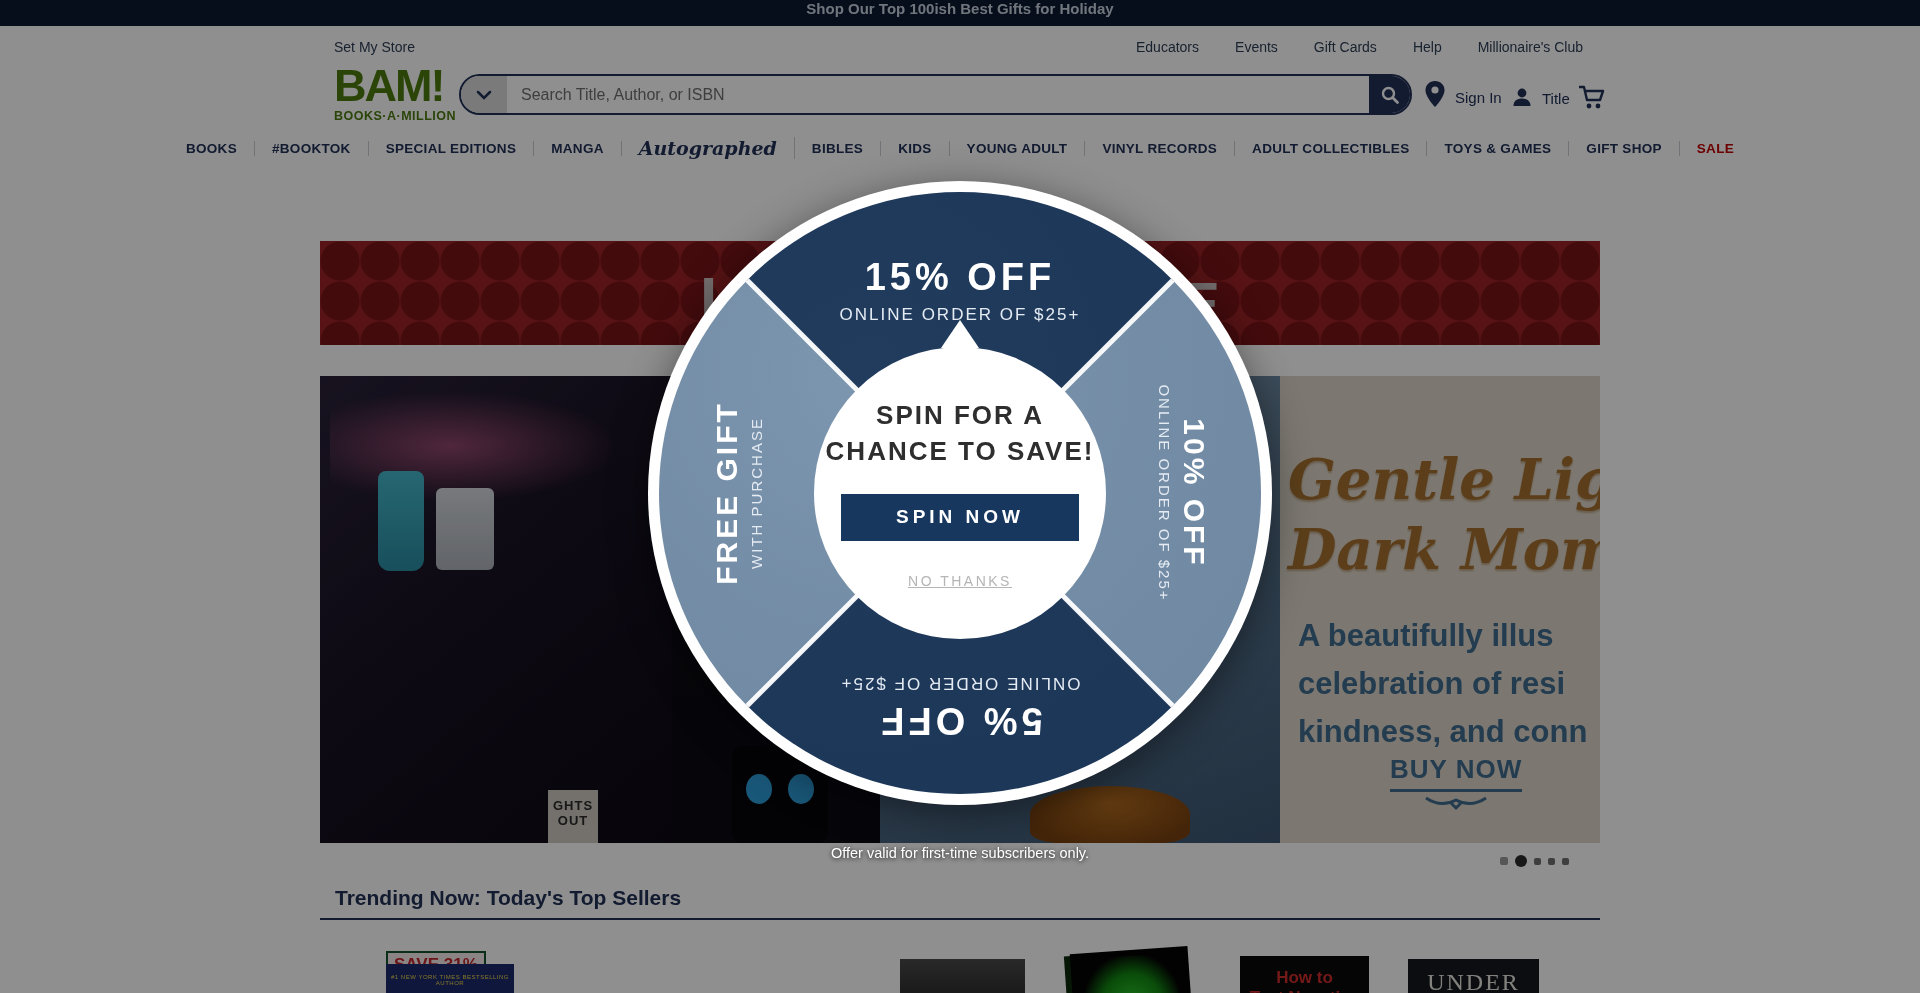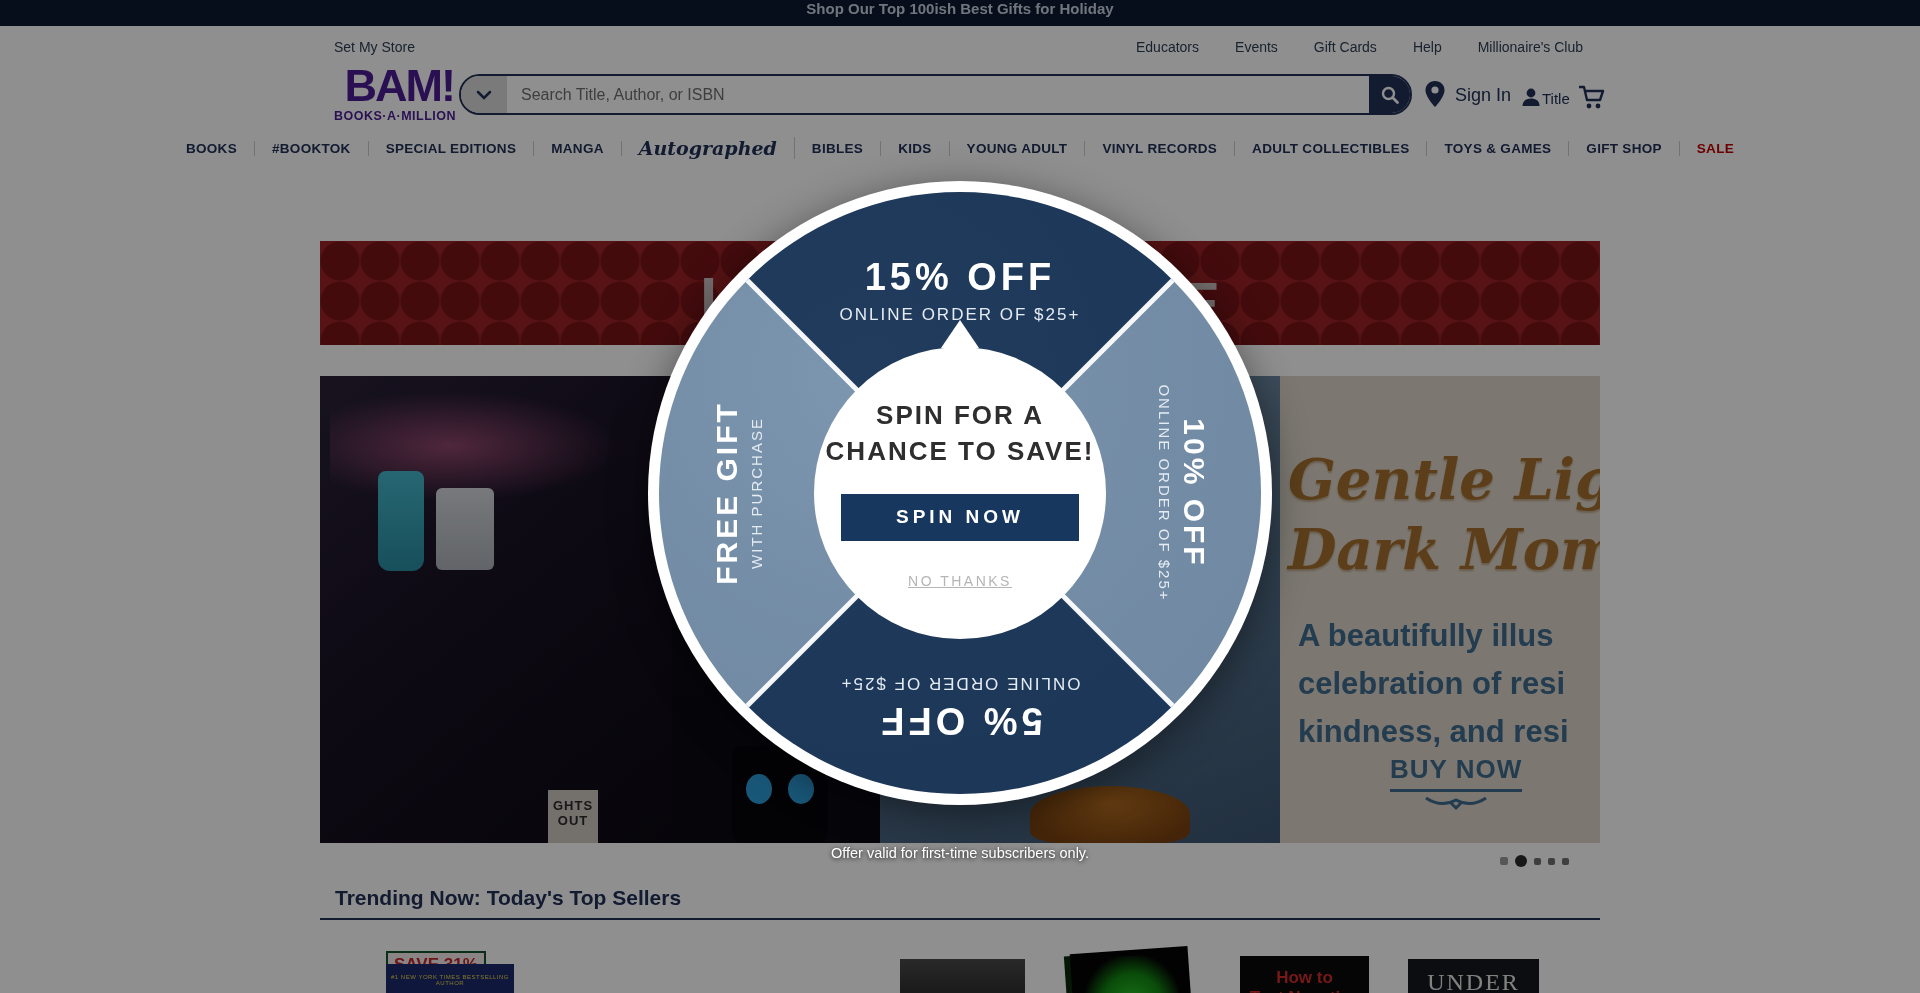--- a/index.html
+++ b/index.html
@@ -17,7 +17,7 @@
   .hlinks a { color:#2d3e55; font-size:14px; text-decoration:none; padding:0 18px; white-space:nowrap; }
   .hlinks .vsep { width:1px; height:16px; background:#9aa3ad; }
 
-  .logo { position:absolute; left:334px; top:66px; width:120px; text-align:right; color:#4c1d95; }
+  .logo { position:absolute; left:334px; top:66px; width:120px; text-align:left; color:#4d7c0f; }
   .logo .bam { font-size:45px; font-weight:900; letter-spacing:-2px; line-height:0.9; }
   .logo .books { font-size:12.5px; font-weight:800; letter-spacing:0.5px; margin-top:2px; }
 

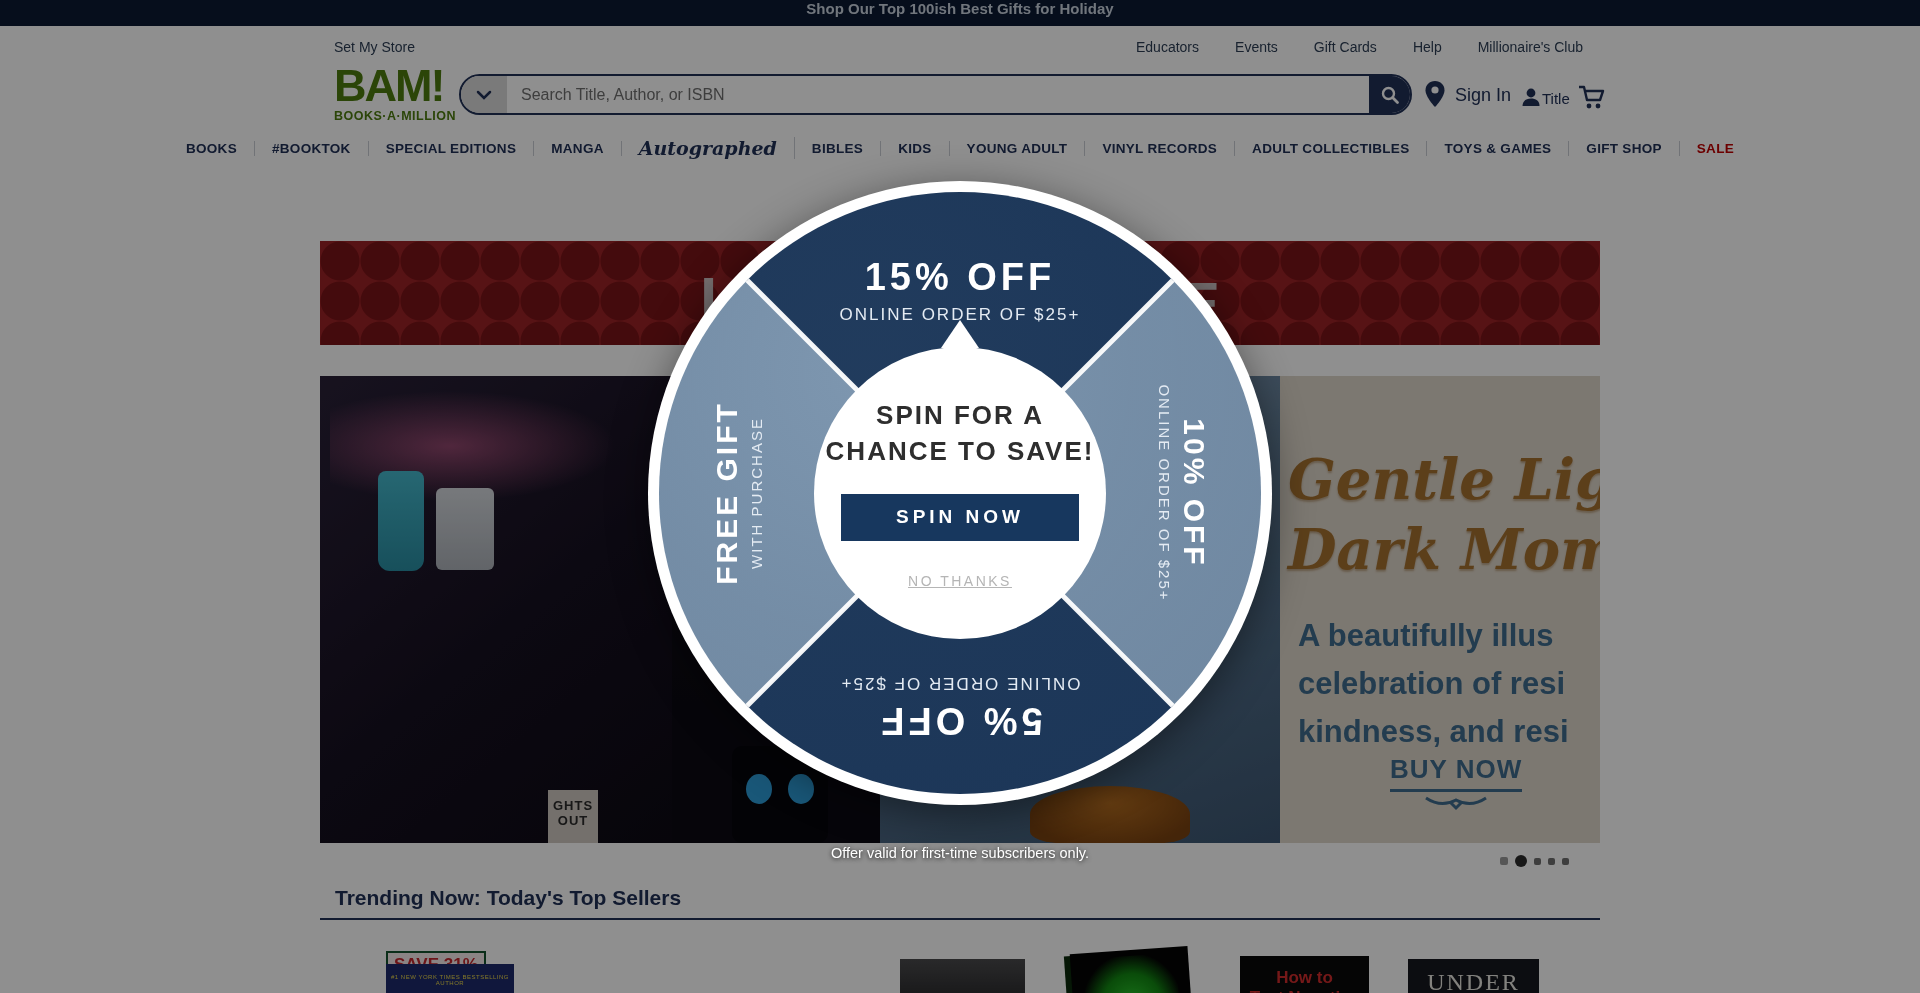--- a/index.html
+++ b/index.html
@@ -30,8 +30,8 @@
   .searchpill .go { width:41px; background:#203057; display:flex; align-items:center; justify-content:center; cursor:pointer; }
 
   .pin-ico { position:absolute; left:1424px; top:80px; }
-  .signin { position:absolute; left:1455px; top:85px; display:flex; align-items:flex-start; gap:8px;
-            color:#203057; font-size:18px; cursor:pointer; }
+  .signin { position:absolute; left:1455px; top:85px; display:flex; align-items:center; gap:8px;
+            color:#203057; font-size:15px; cursor:pointer; }
   .cartw { position:absolute; left:1542px; top:85px; display:flex; align-items:center; gap:8px;
            color:#203057; font-size:15px; cursor:pointer; }
 

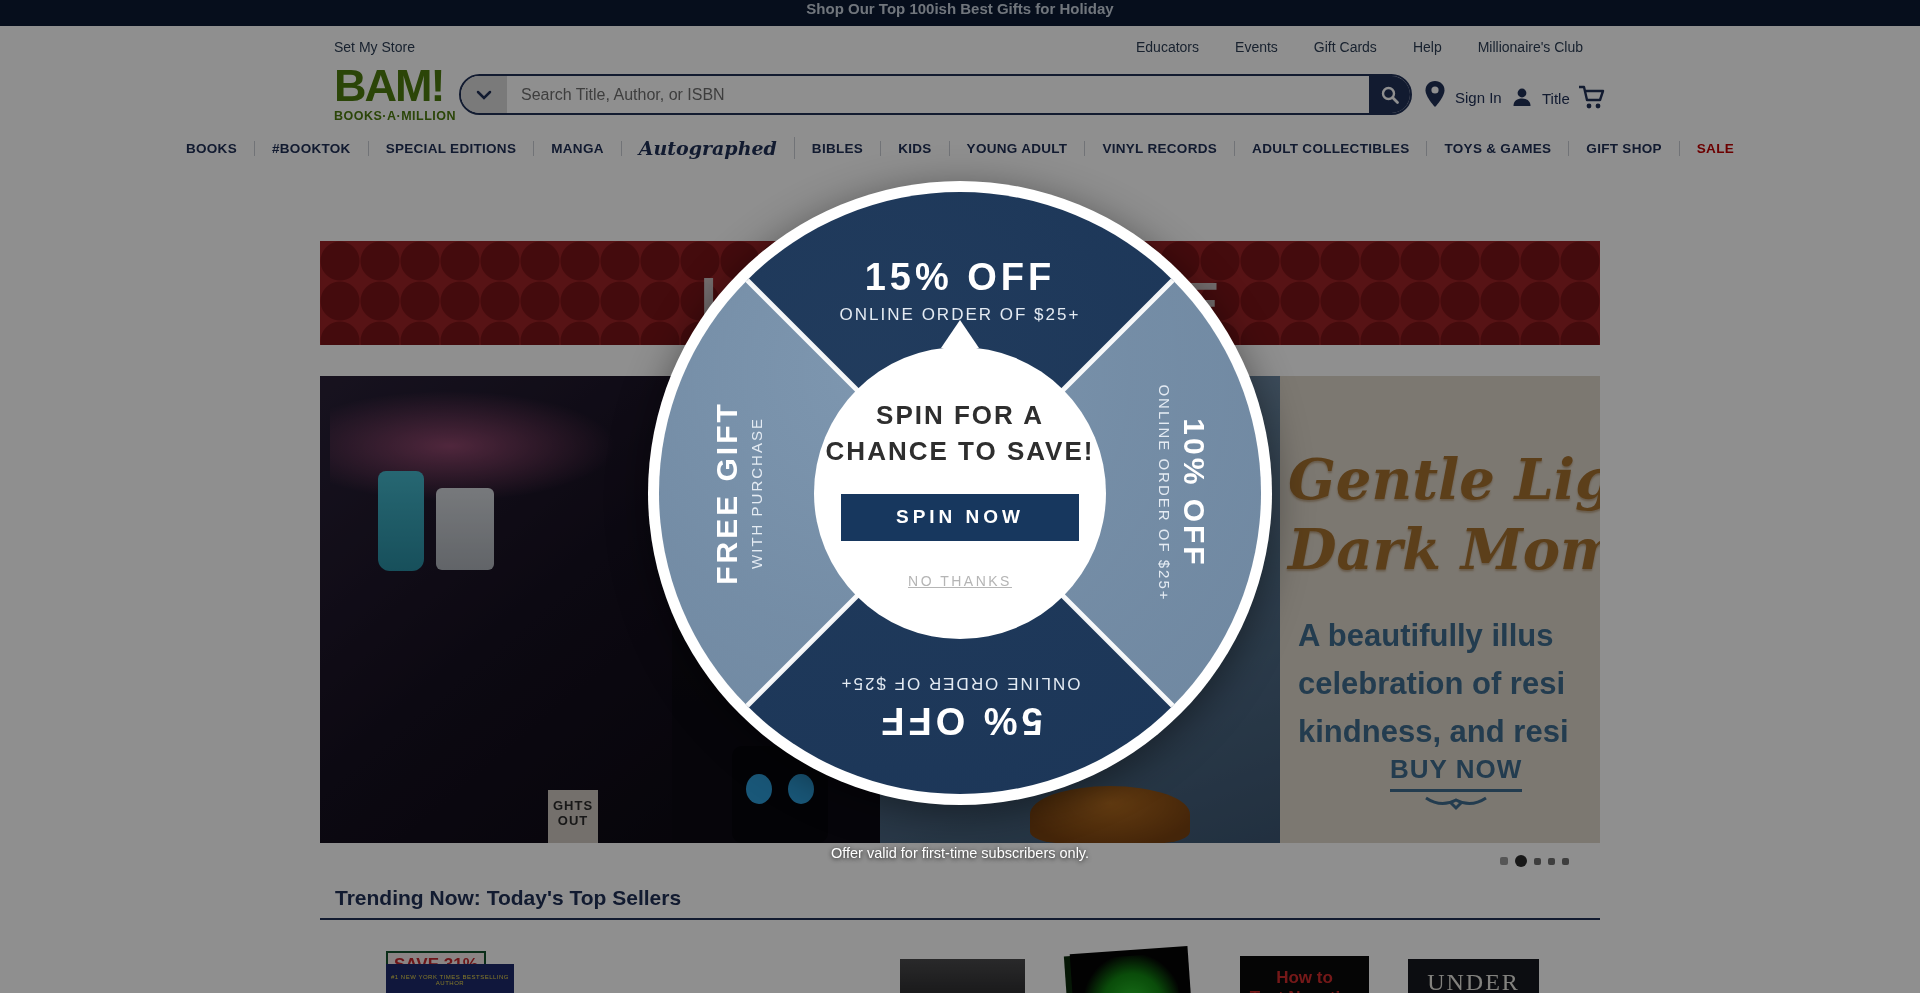--- a/index.html
+++ b/index.html
@@ -278,7 +278,7 @@
       <div class="desc">
         <div>A beautifully illus</div>
         <div>celebration of resi</div>
-        <div>kindness, and resi</div>
+        <div>kindness, and conn</div>
       </div>
       <div class="buynow">
         <span>BUY NOW</span>

